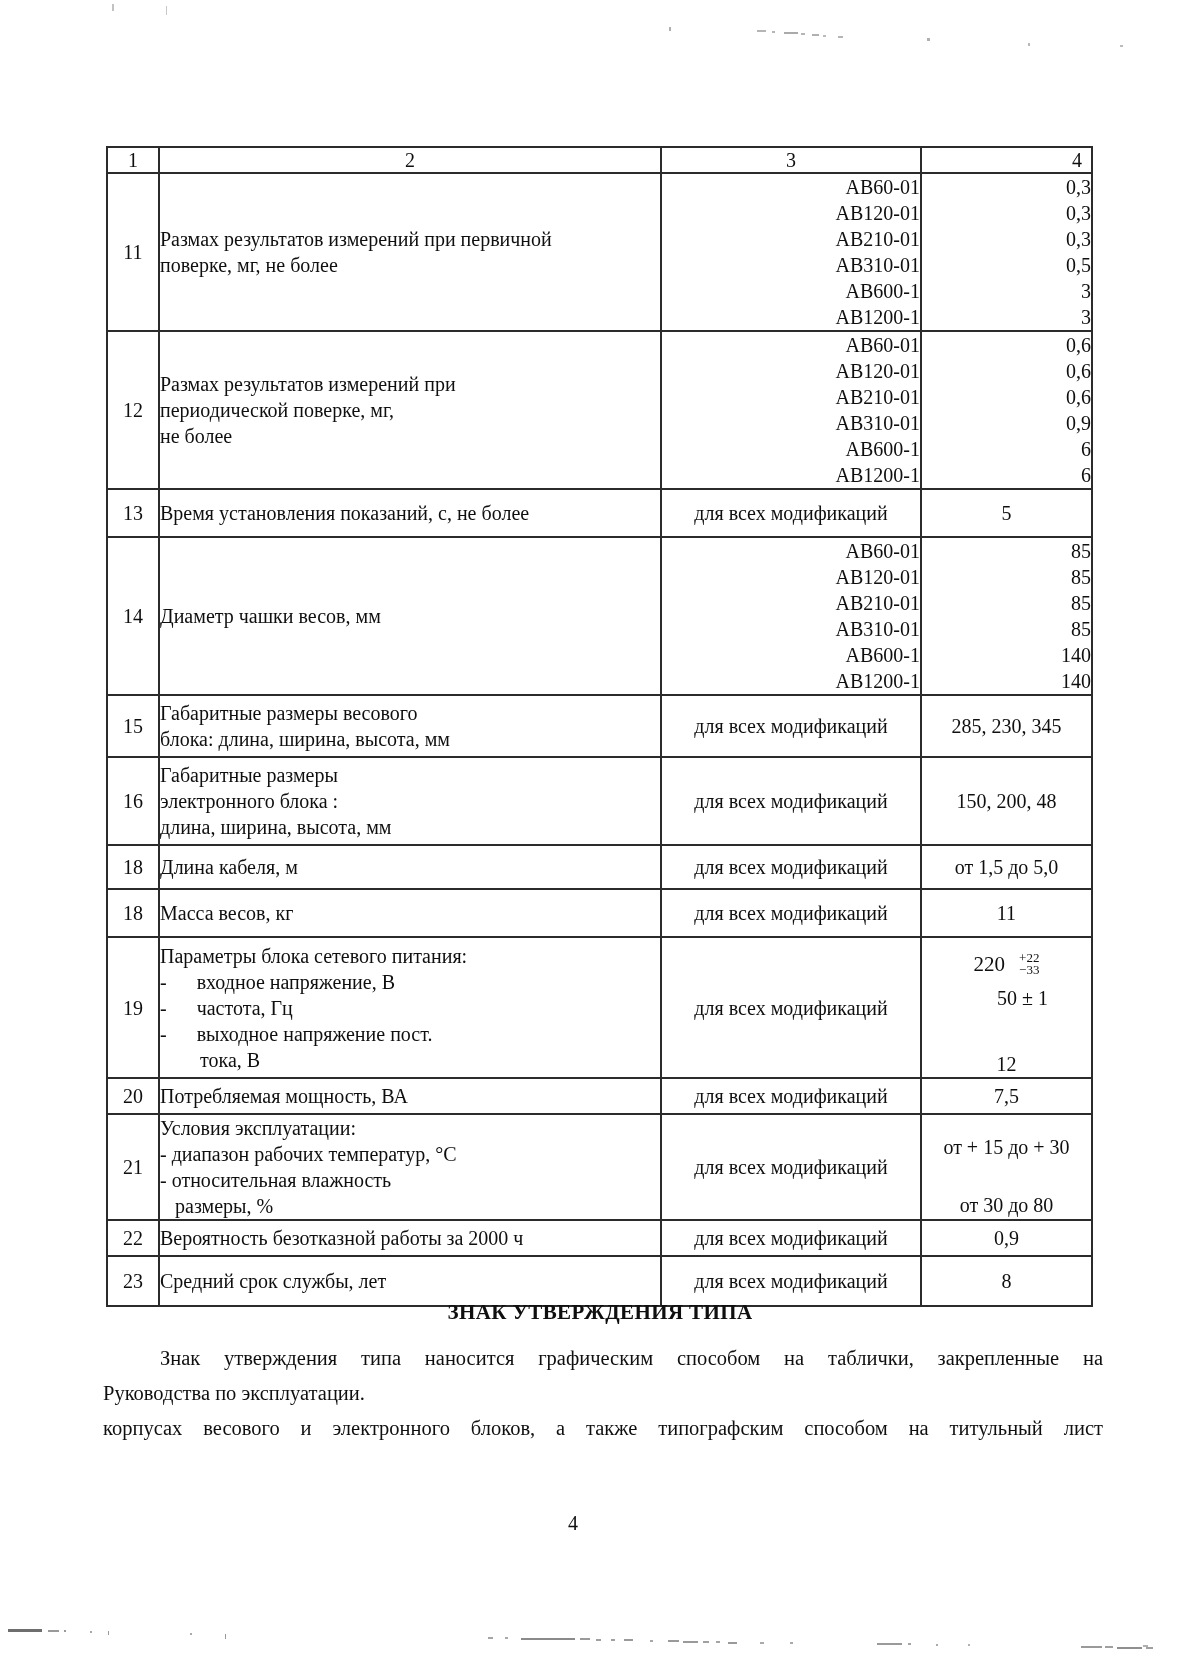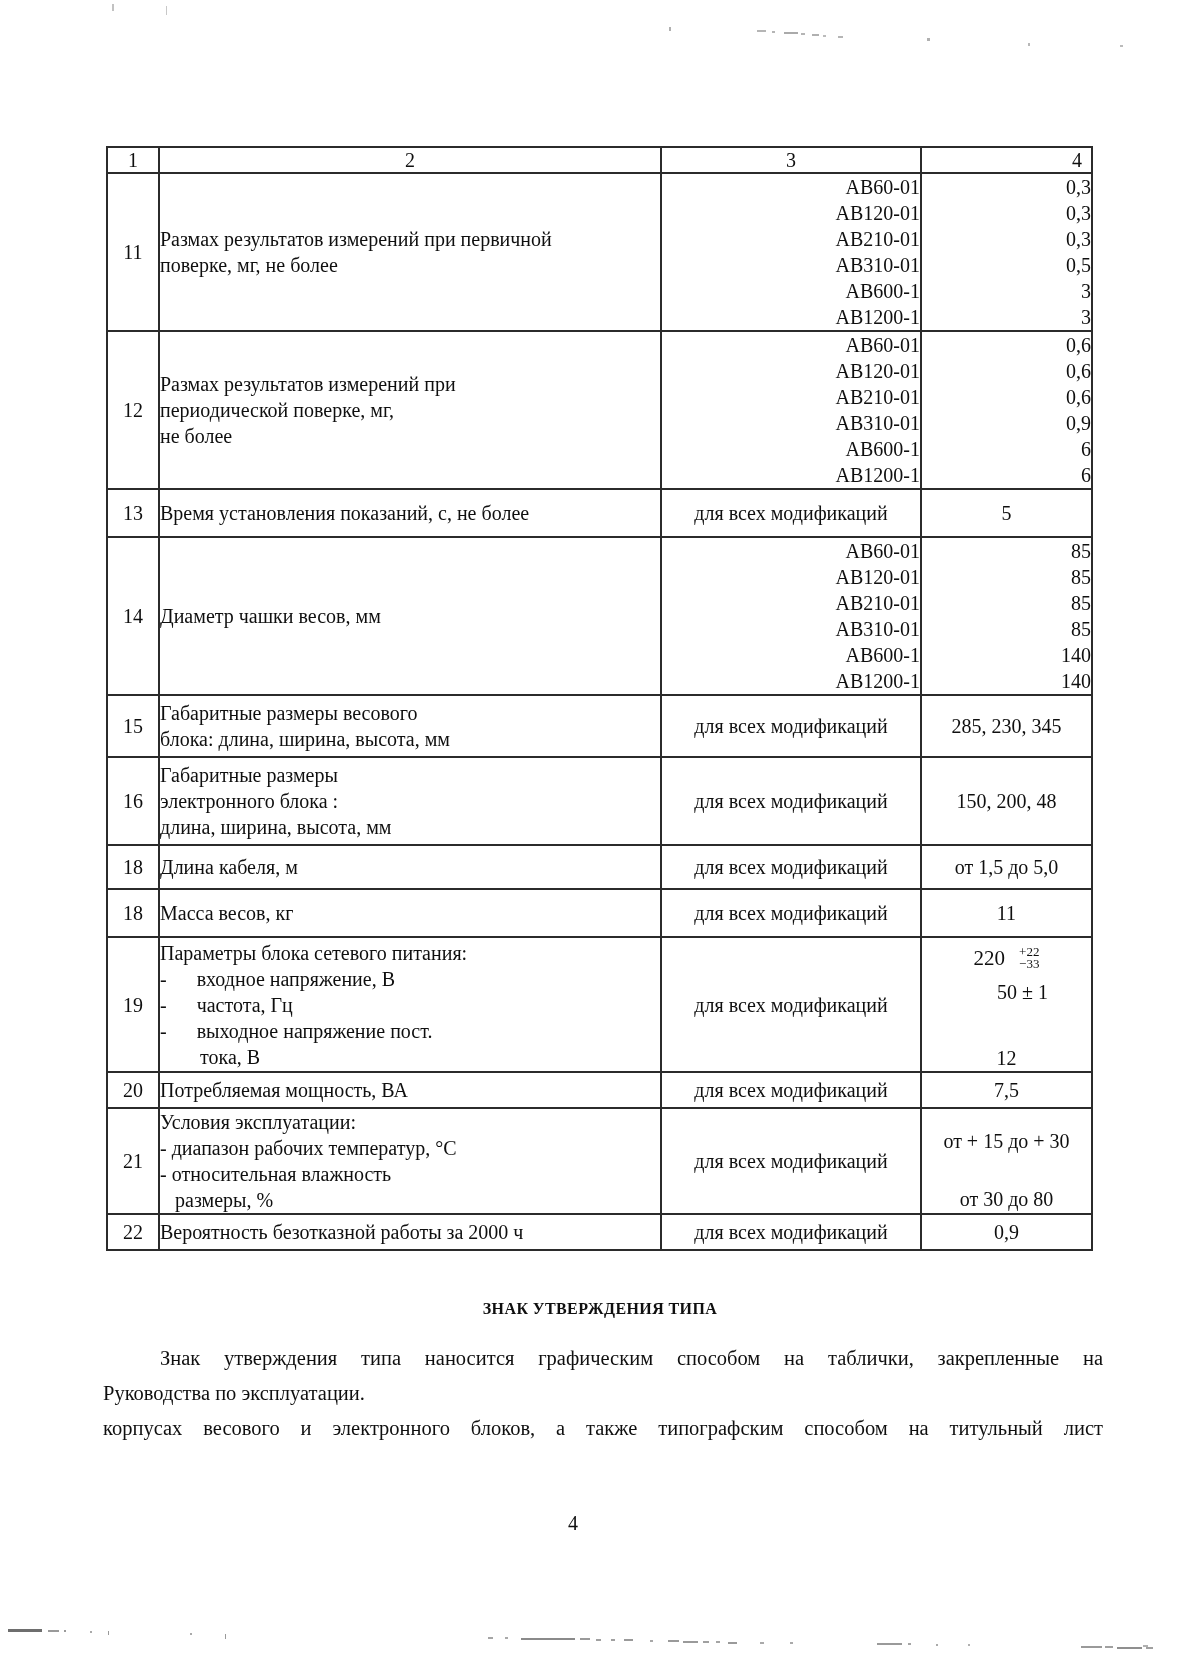--- a/index.html
+++ b/index.html
@@ -51,7 +51,7 @@
 
   
   td.vpower{vertical-align:top;text-align:center;}
-  .voltage{margin-top:8px;display:flex;justify-content:center;align-items:center;gap:14px;}
+  .voltage{margin-top:14px;display:flex;justify-content:center;align-items:center;gap:14px;}
   .vbase{font-size:21px;line-height:22px;}
   .vstack{display:flex;flex-direction:column;font-size:13px;line-height:12px;text-align:left;}
   .v-freq{margin-top:9px;line-height:26px;padding-left:32px;}

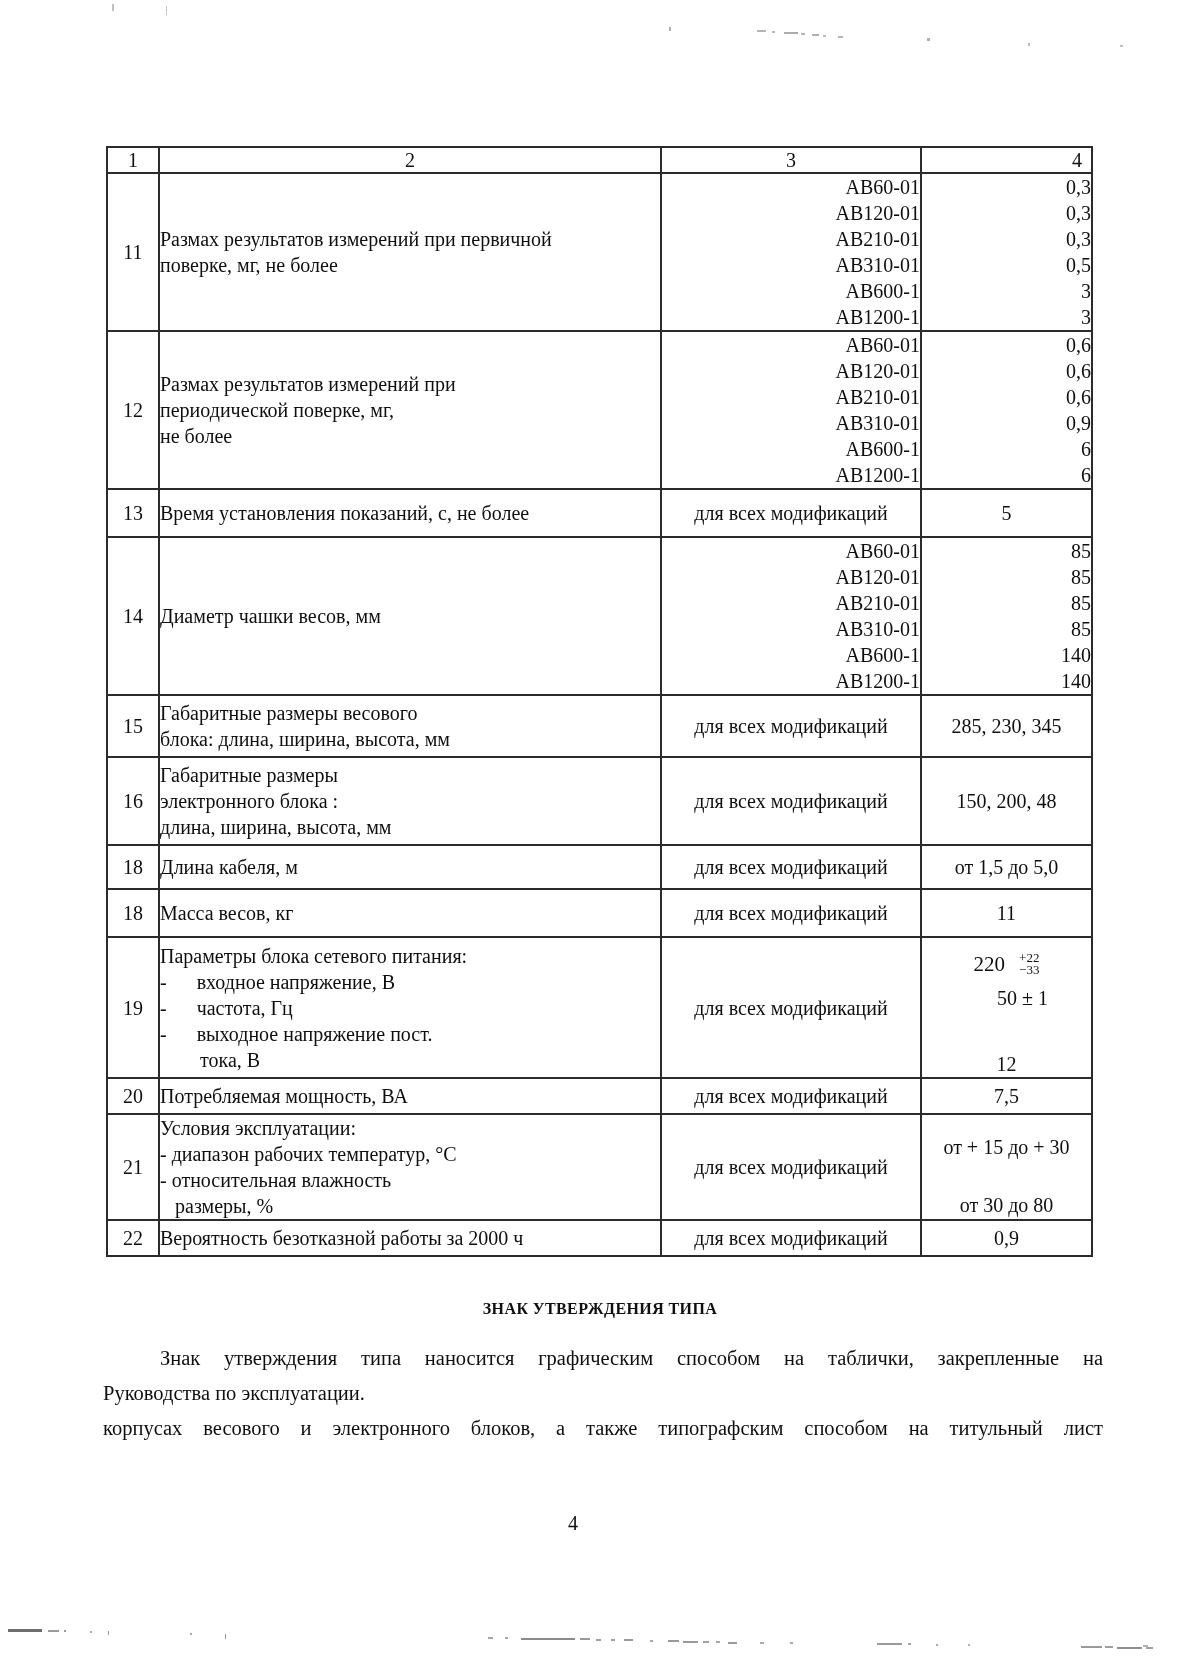--- a/index.html
+++ b/index.html
@@ -314,6 +314,14 @@
           <td class="allmod">для всех модификаций</td>
           <td class="vmid">0,9</td>
         </tr>
+        <tr class="kind-all r23">
+          <td class="num">23</td>
+          <td class="param">
+            <div class="pl">Средний срок службы, лет</div>
+          </td>
+          <td class="allmod">для всех модификаций</td>
+          <td class="vmid">8</td>
+        </tr>
       </tbody>
   </table>
 

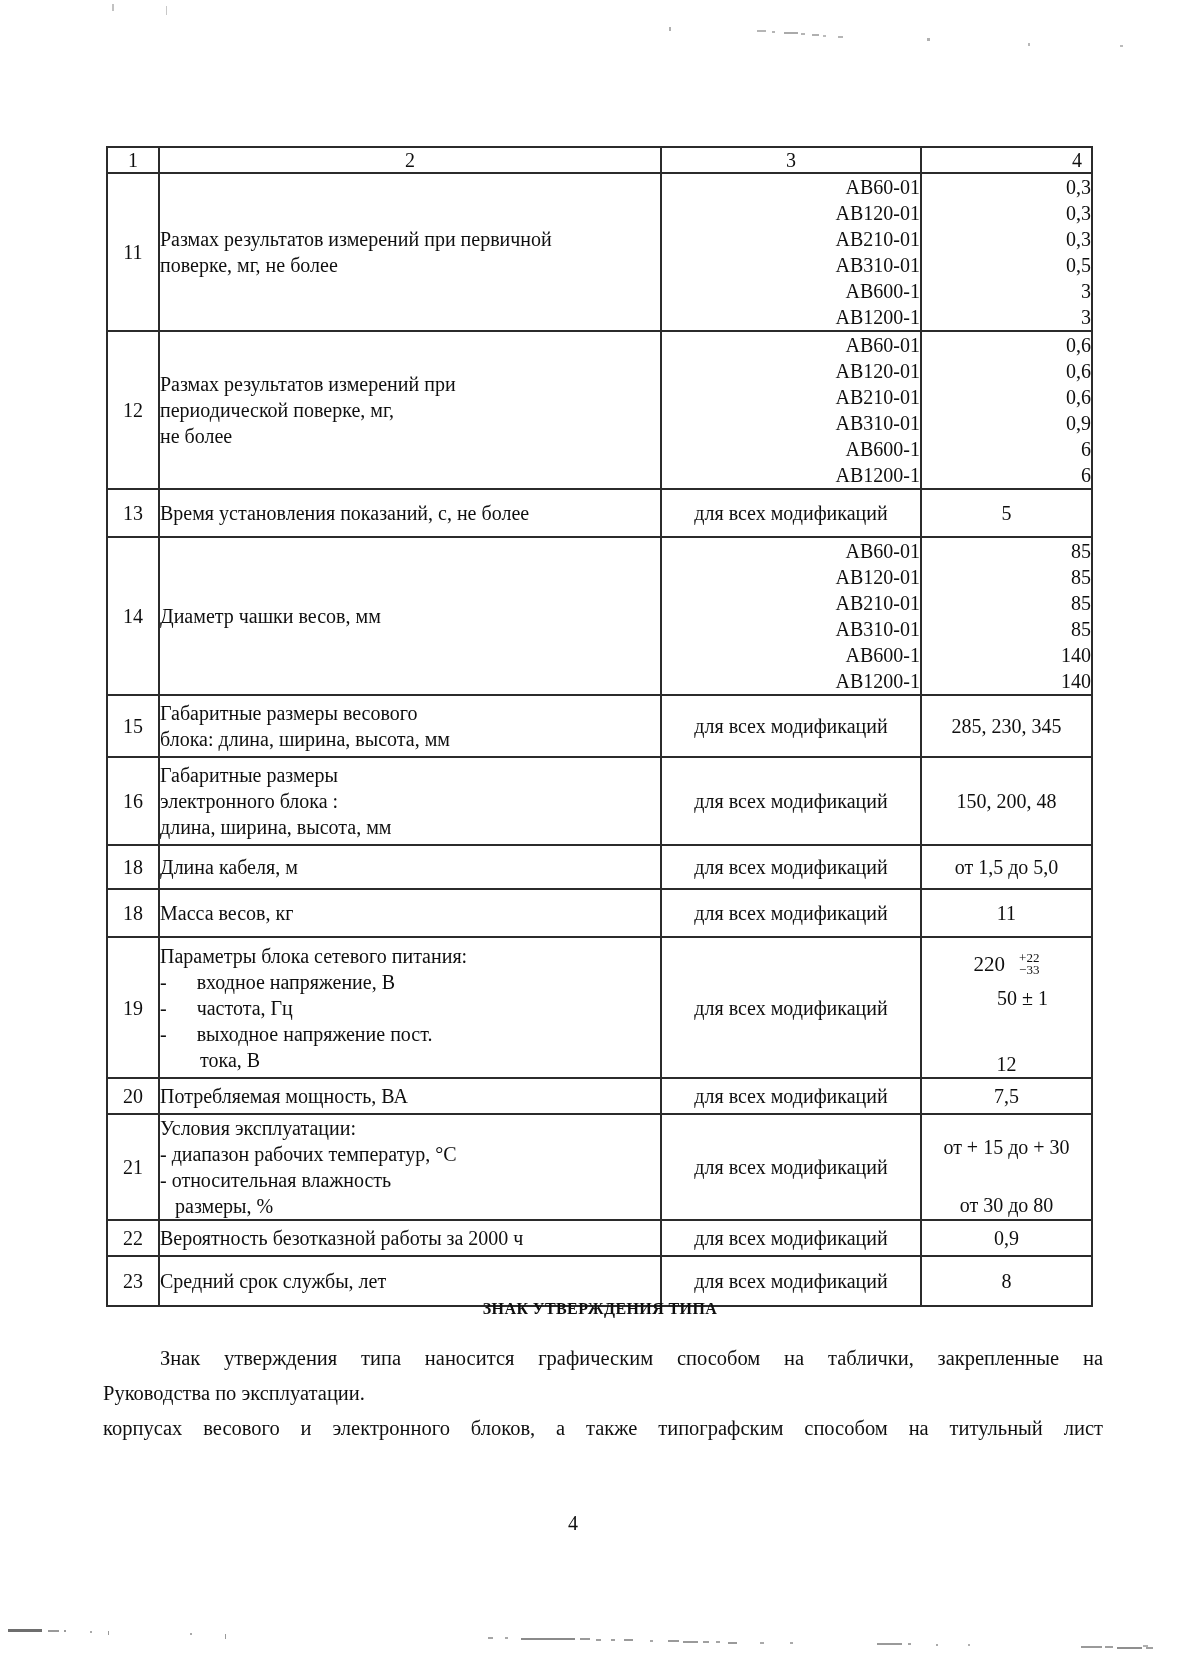--- a/index.html
+++ b/index.html
@@ -65,7 +65,7 @@
   
   .section-title{
     position:absolute;top:1300px;left:0;width:1200px;
-    text-align:center;font-size:16px;font-weight:bold;
+    text-align:center;font-size:21px;font-weight:bold;
     letter-spacing:0.4px;
   }
   .para{

